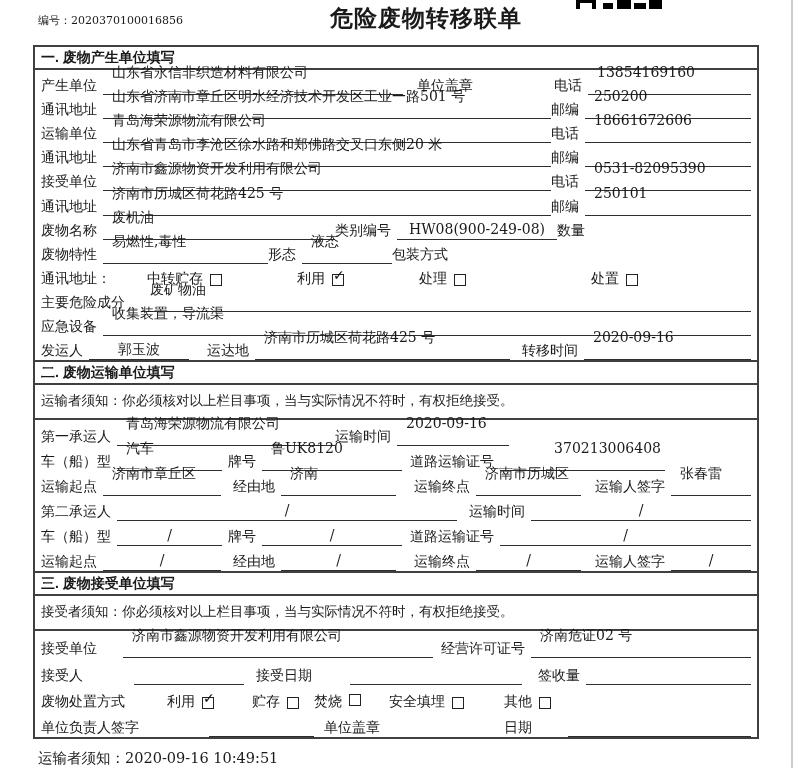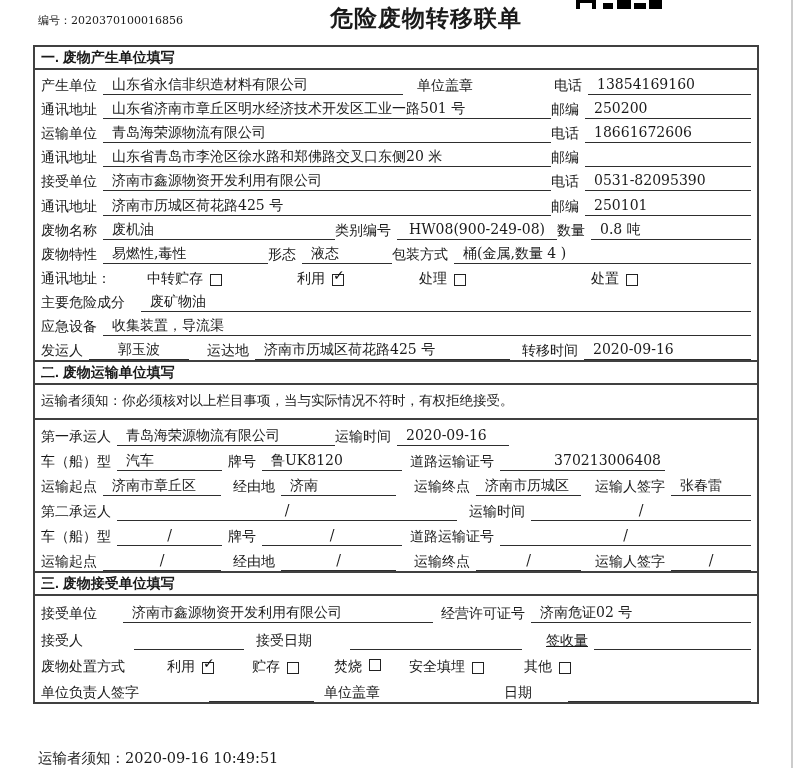--- a/index.html
+++ b/index.html
@@ -39,7 +39,7 @@
   .cl { white-space:nowrap; font-size:14px; line-height:19px; margin-right:6px; flex:0 0 auto; }
   .cf {
     border-bottom:1.2px solid #2e2e2e; font-size:14px; line-height:19px;
-    padding:0 4px 0 9px; white-space:nowrap; overflow:hidden; box-sizing:border-box; flex:0 0 auto;
+    padding:0 4px 12px 9px; white-space:nowrap; overflow:hidden; box-sizing:border-box; flex:0 0 auto;
   }
   .cf.grow { flex:1 1 auto; }
   .cf.center { text-align:center; padding:0; }

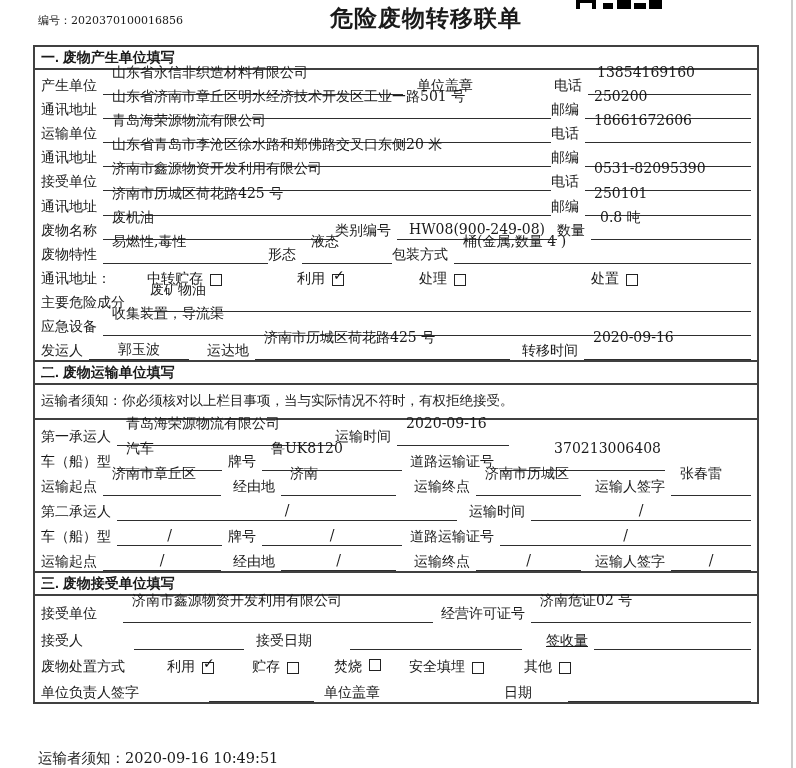--- a/index.html
+++ b/index.html
@@ -117,7 +117,6 @@
             <span class="cl">类别编号</span>
             <span class="cf center" style="flex: 0 0 160px;">HW08(900-249-08)</span>
             <span class="cl">数量</span>
-            <span class="cf grow">0.8 吨</span>
           </div>
           <div class="frow">
             <span class="cl">废物特性</span>

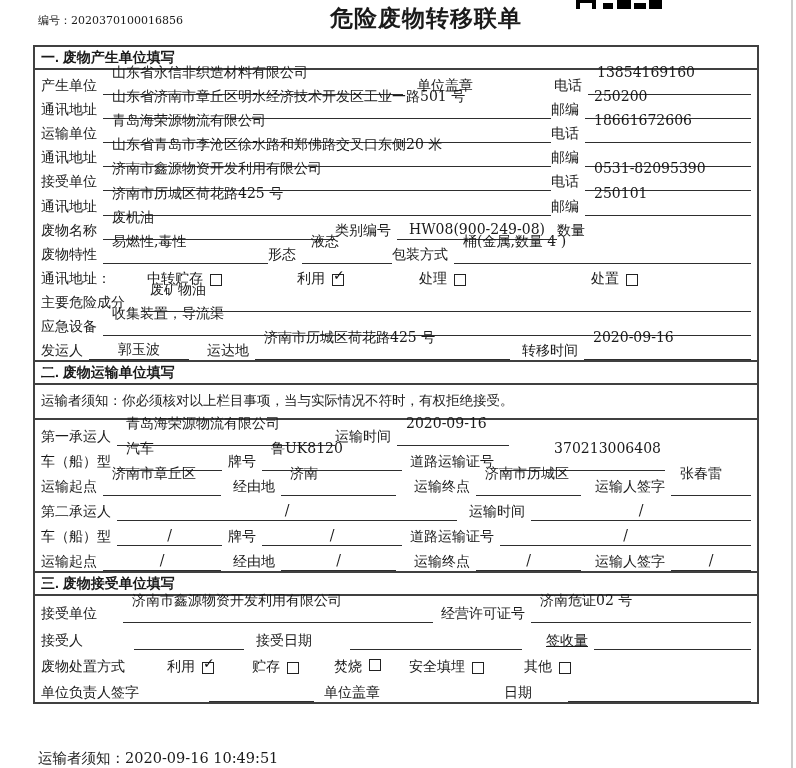--- a/index.html
+++ b/index.html
@@ -124,7 +124,6 @@
             <span class="cl">形态</span>
             <span class="cf" style="flex: 0 0 90px;">液态</span>
             <span class="cl">包装方式</span>
-            <span class="cf grow">桶(金属,数量  4 )</span>
           </div>
           <div class="frow">
             <span class="cl">通讯地址：</span>

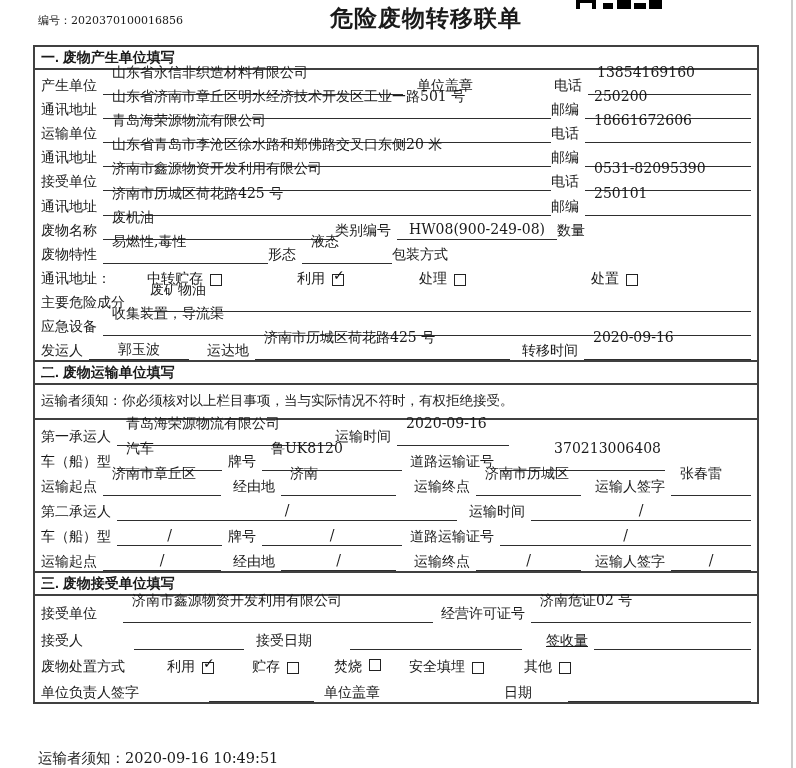--- a/index.html
+++ b/index.html
@@ -220,6 +220,7 @@
       </div>
       <div class="section sec-receiver">
         <div class="sec-head">三. 废物接受单位填写</div>
+        <div class="note-row">接受者须知：你必须核对以上栏目事项，当与实际情况不符时，有权拒绝接受。</div>
         <div class="sec-rows">
           <div class="frow">
             <span class="cl">接受单位</span>

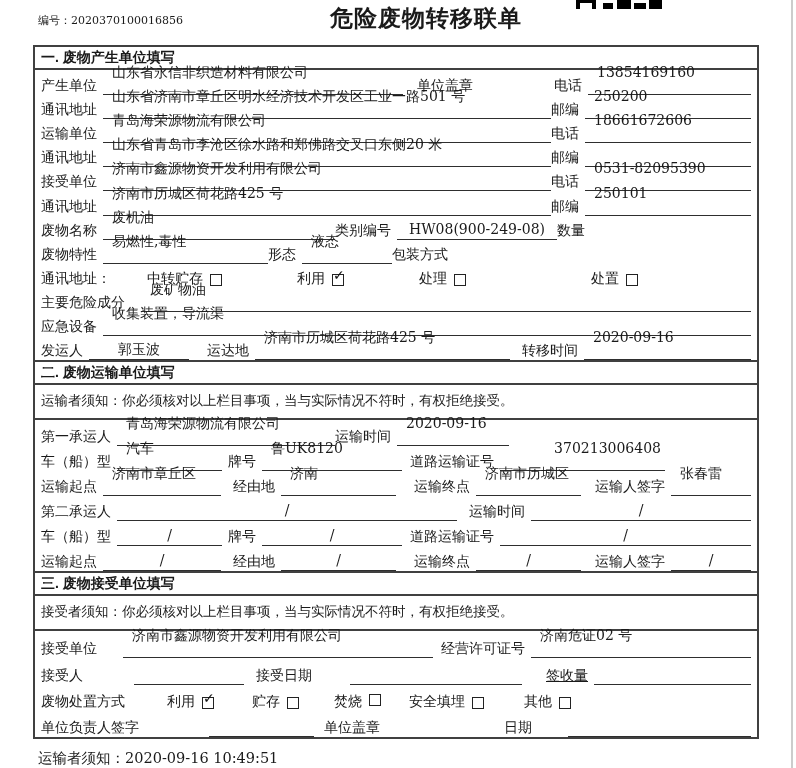--- a/index.html
+++ b/index.html
@@ -233,7 +233,7 @@
             <span class="cf" style="flex: 0 0 110px; margin-left: 45px;"></span>
             <span class="cl" style="margin-left: 12px;">接受日期</span>
             <span class="cf" style="flex: 0 0 172px; margin-left: 32px;"></span>
-            <span class="cl" style="margin-left: 24px; text-decoration: underline;">签收量</span>
+            <span class="cl" style="margin-left: 16px;">签收量</span>
             <span class="cf grow"></span>
           </div>
           <div class="frow">

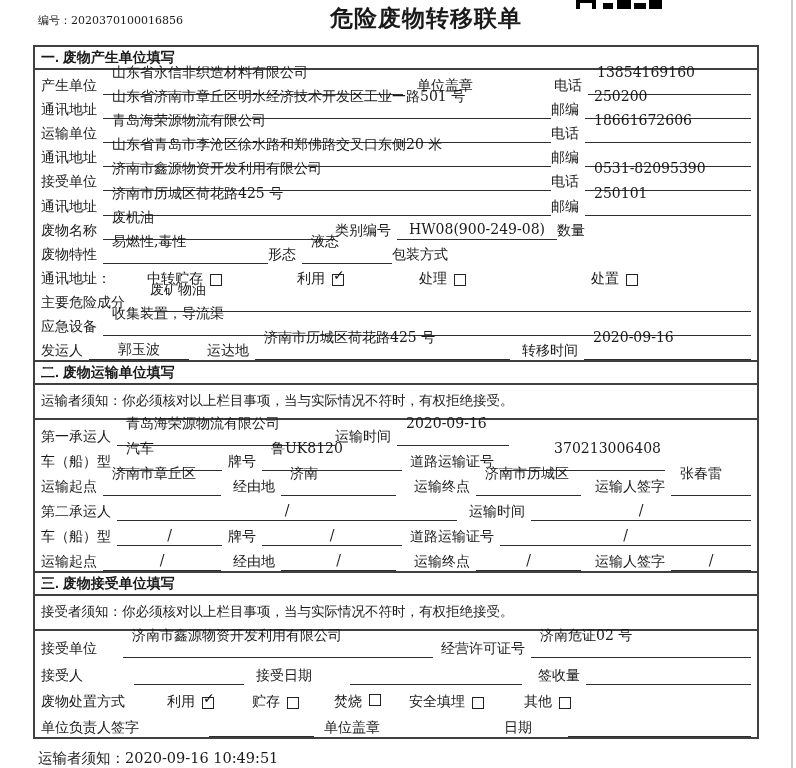--- a/index.html
+++ b/index.html
@@ -248,7 +248,7 @@
               <span class="cl">贮存</span>
               <span class="cbox"></span>
             </span>
-            <span class="ck" style="margin-left: 35px; align-items: center;">
+            <span class="ck" style="margin-left: 15px; align-items: center;">
               <span class="cl">焚烧</span>
               <span class="cbox"></span>
             </span>

